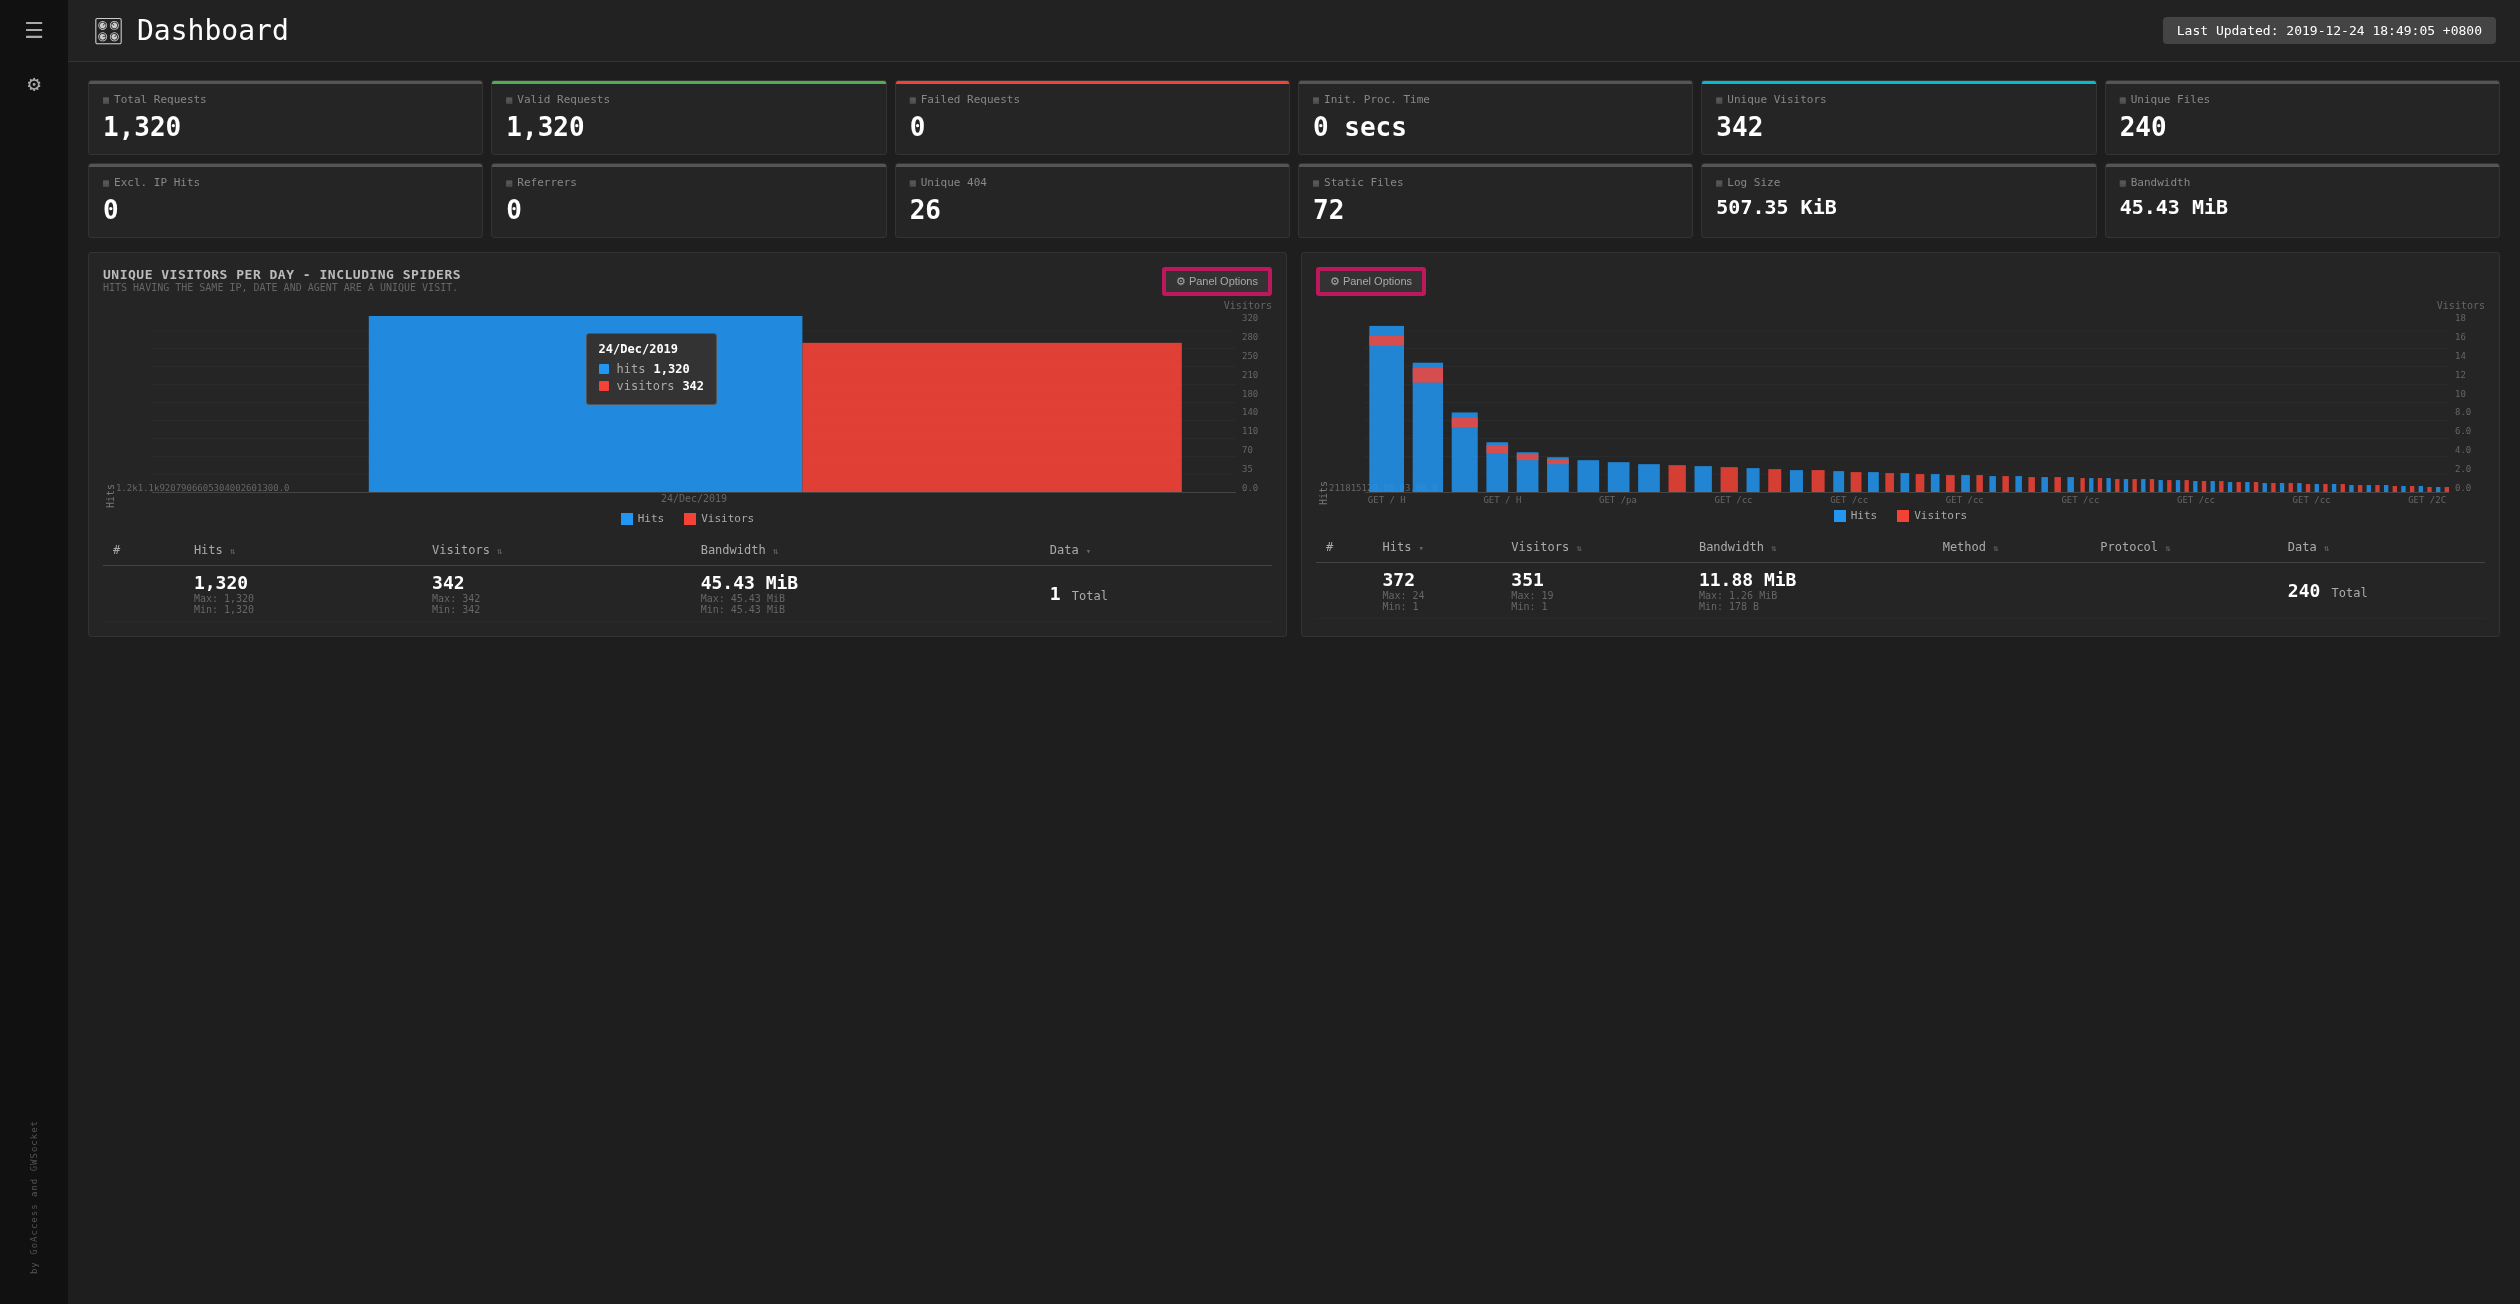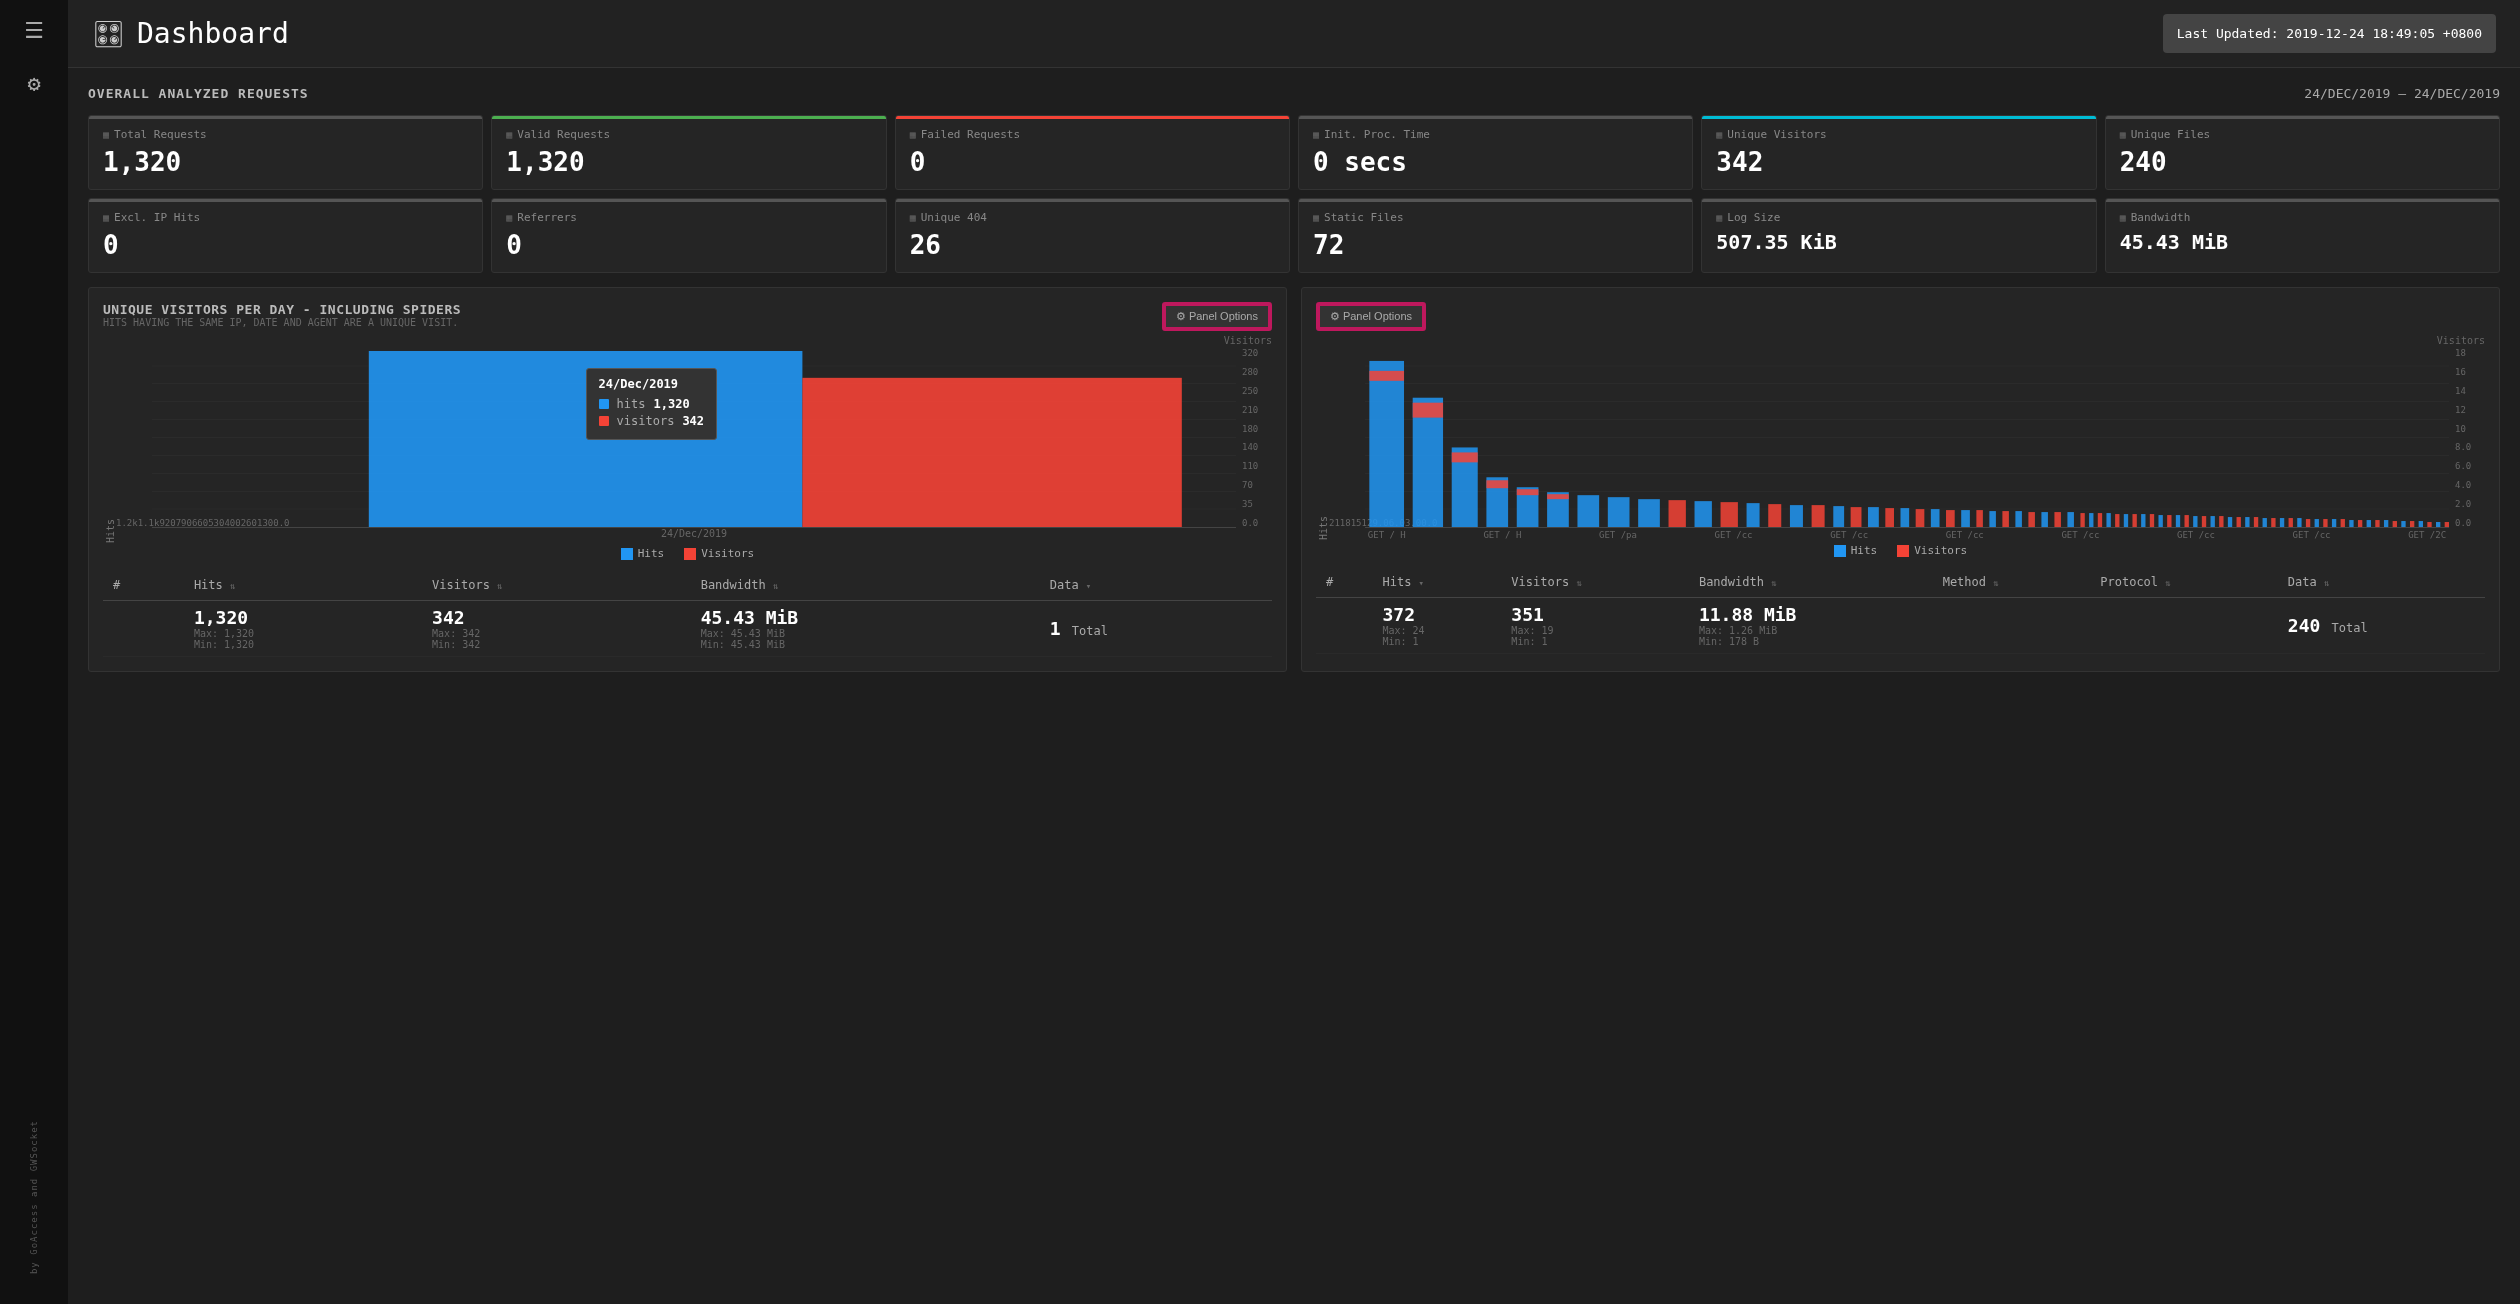--- a/index.html
+++ b/index.html
@@ -65,7 +65,7 @@
       font-size: 13px;
       color: #fff;
       background: #444;
-      padding: 12px 14px;
+      padding: 6px 14px;
       border-radius: 4px;
     }
 

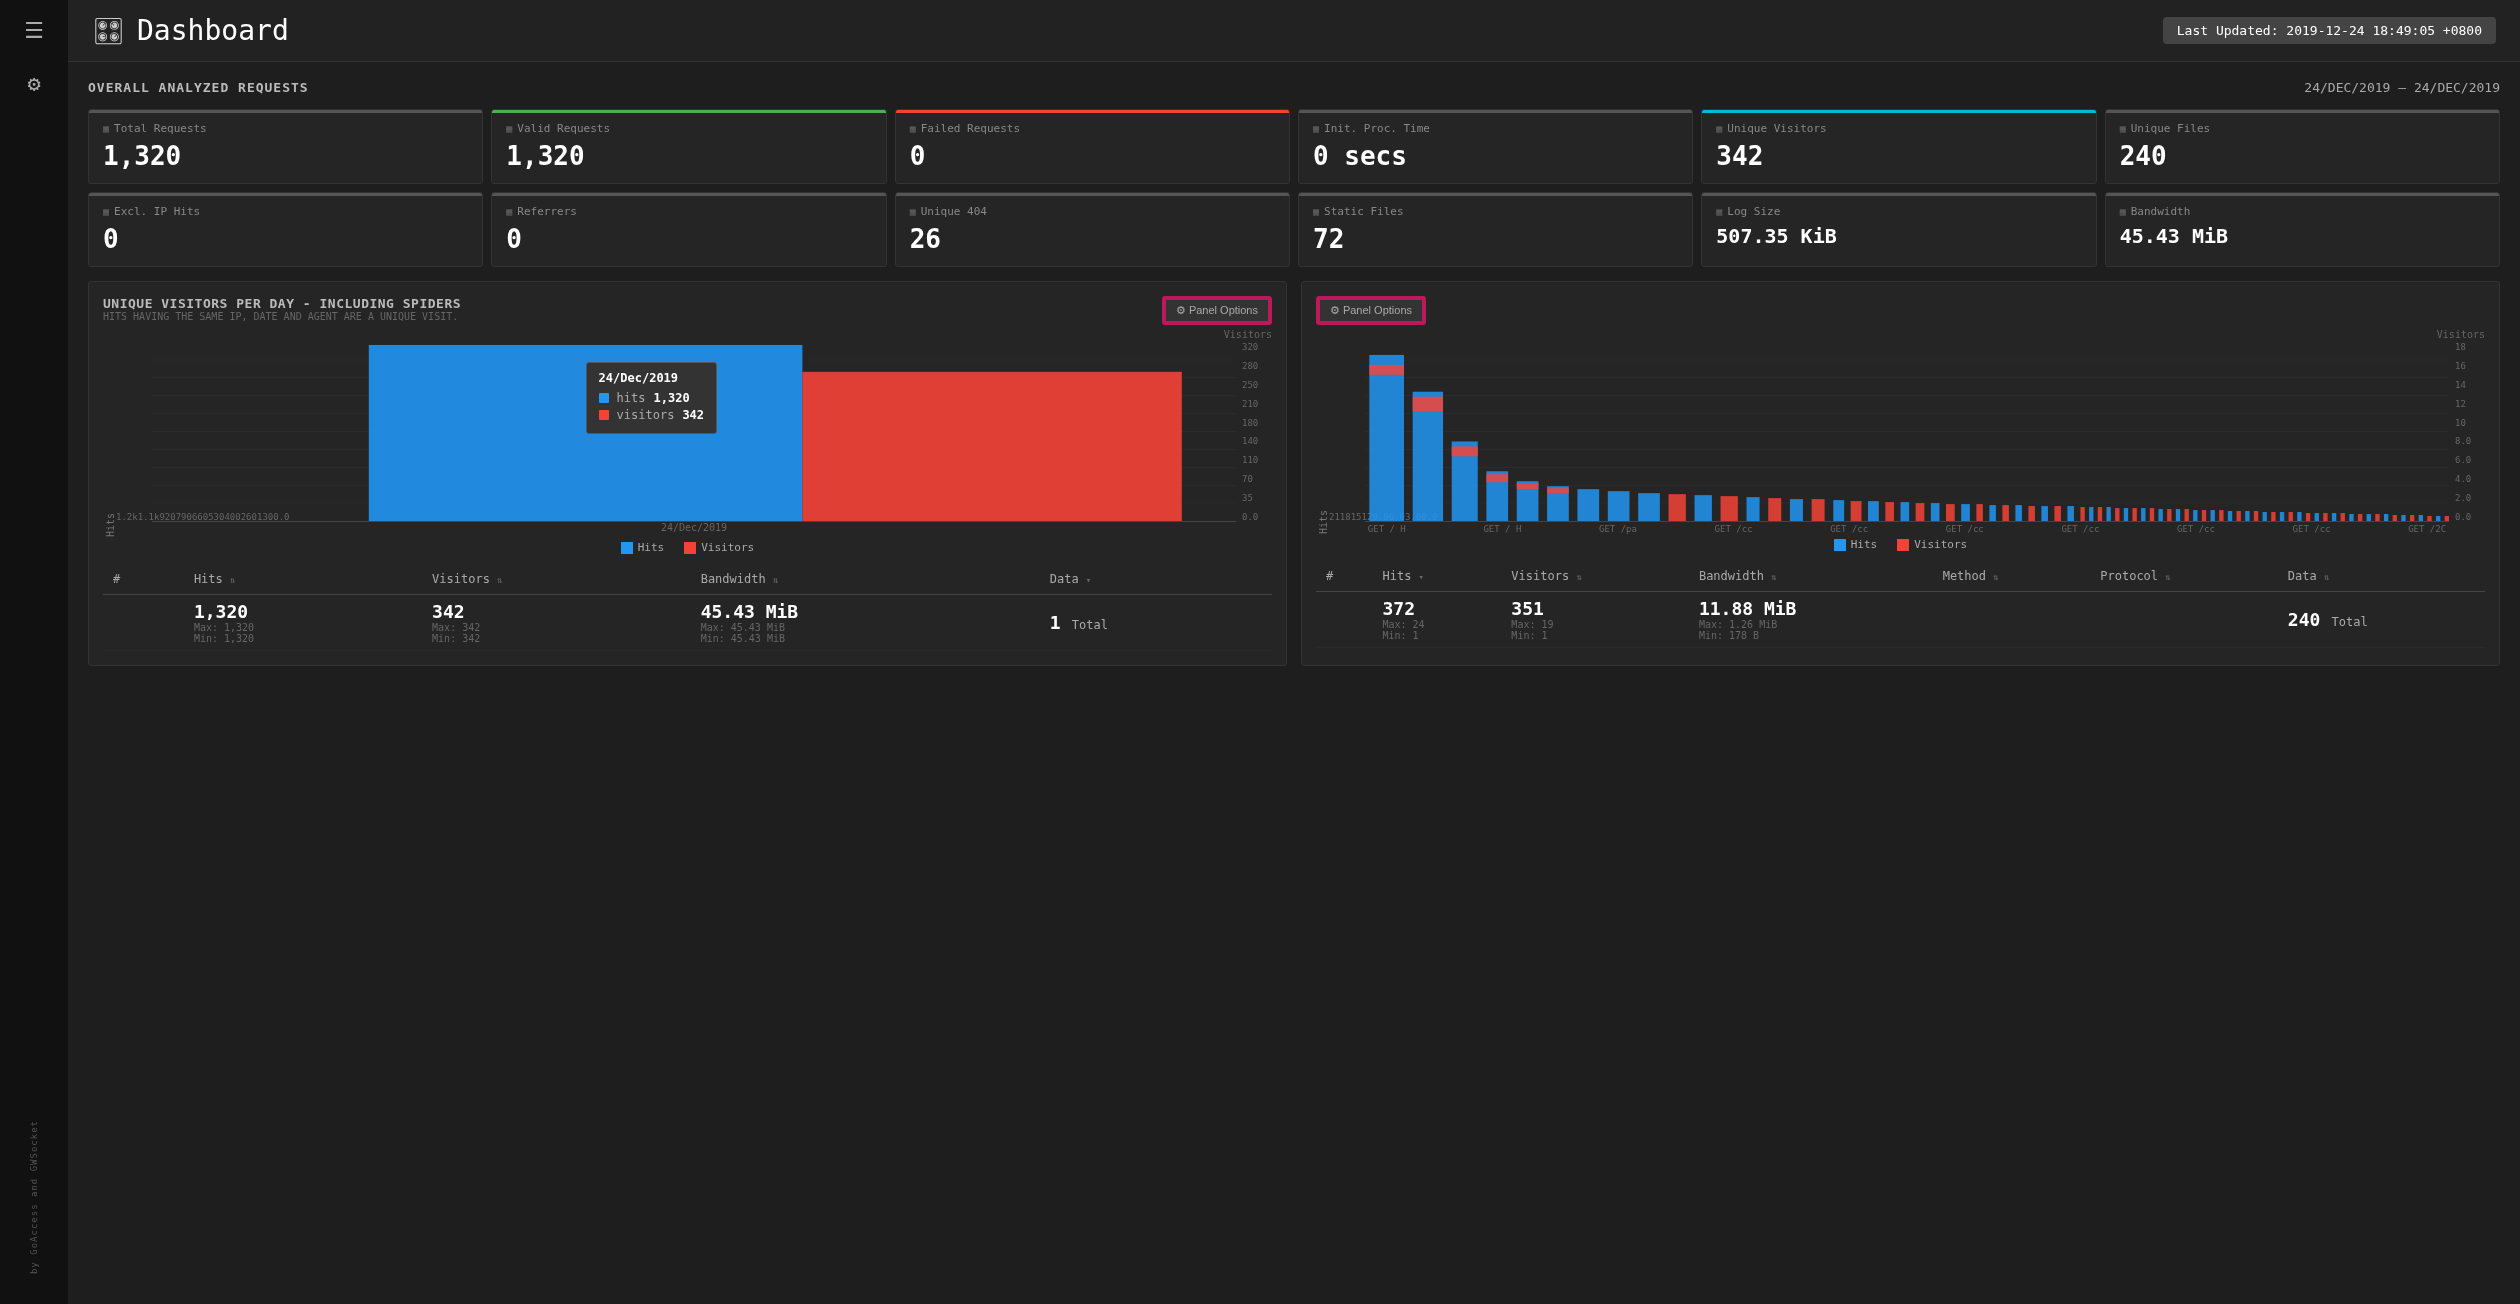--- a/index.html
+++ b/index.html
@@ -344,10 +344,6 @@
 
   <div class="content">
 
-    <div class="section-header">
-      <span class="section-title">OVERALL ANALYZED REQUESTS</span>
-      <span class="section-date">24/DEC/2019 — 24/DEC/2019</span>
-    </div>
 
     <div class="stats-grid">
 

